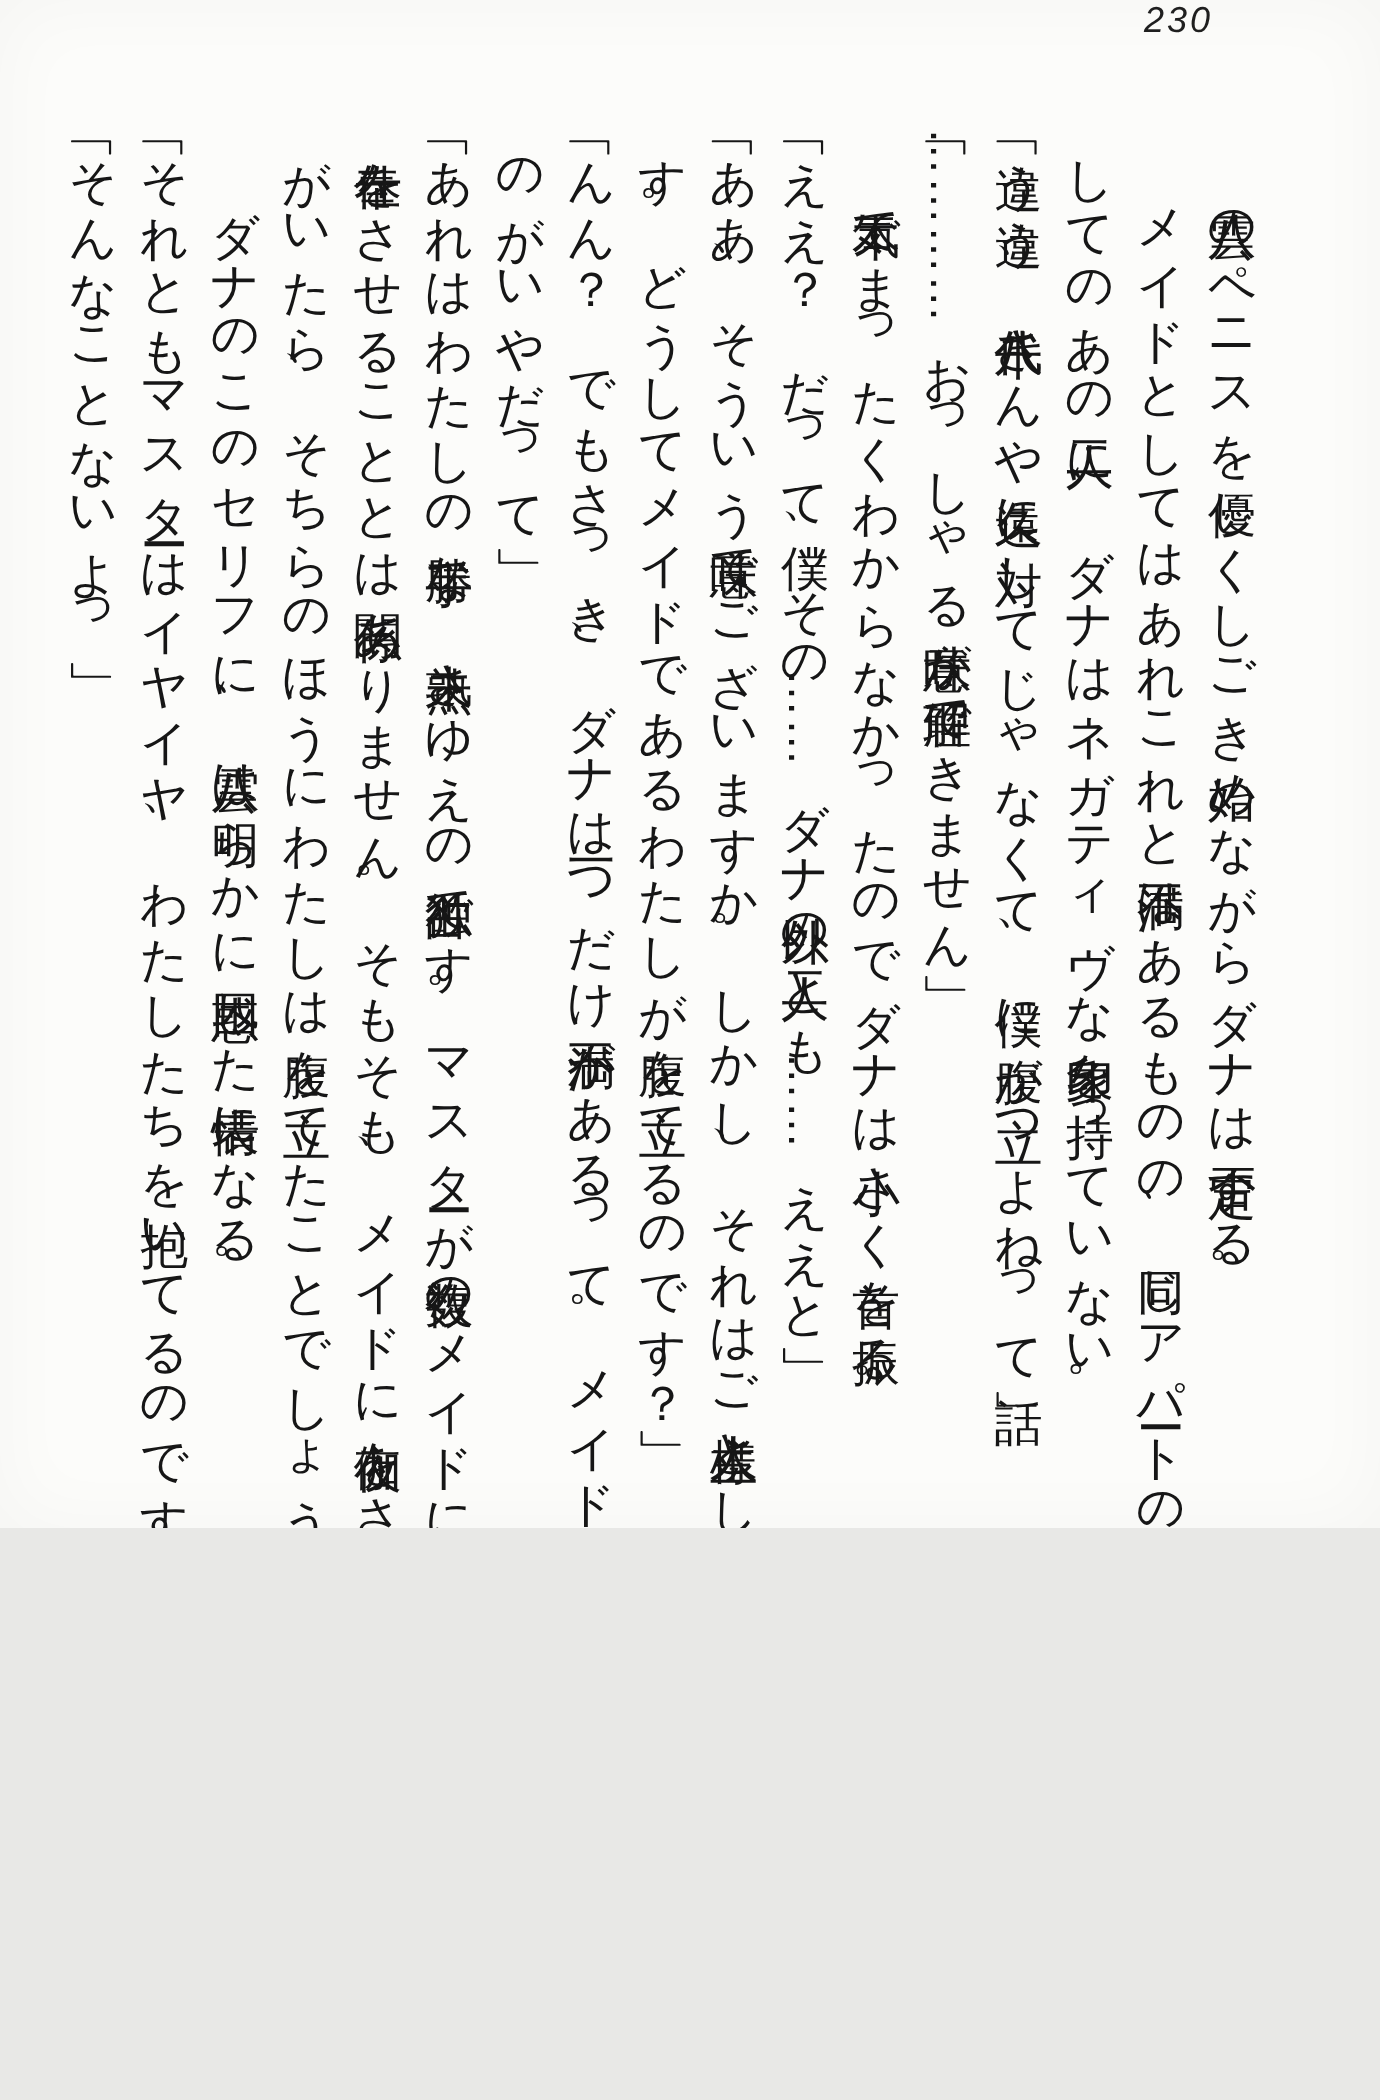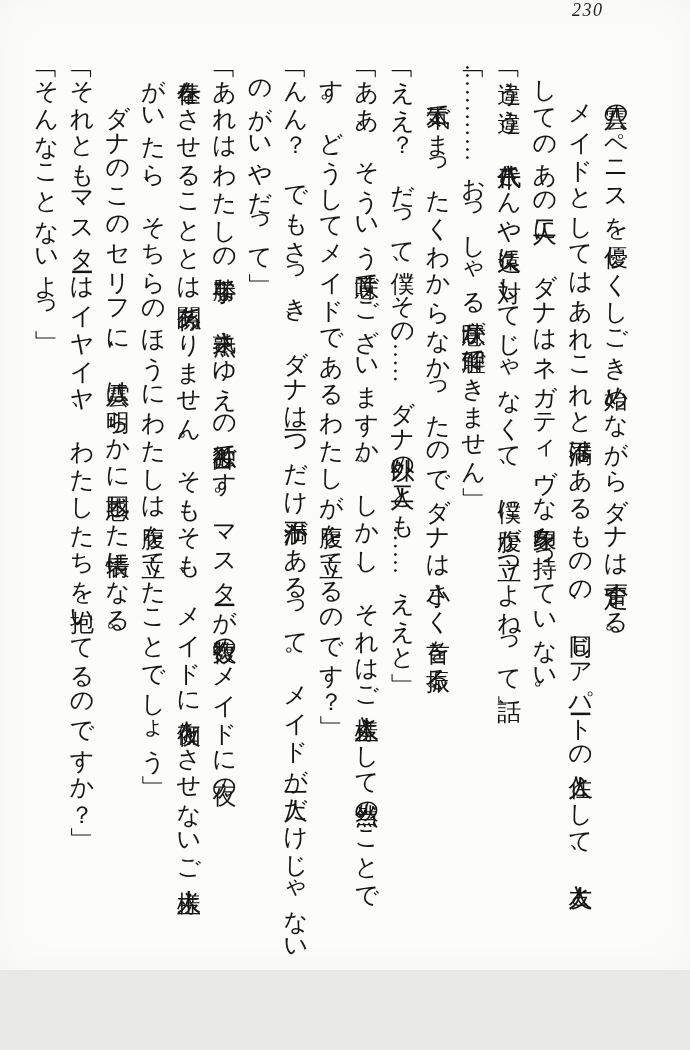--- a/index.html
+++ b/index.html
@@ -10,10 +10,10 @@
   .book-page {
     position: relative;
     width: 690px;
-    height: 970px;
+    height: 764px;
     background: #fcfcfa;
     overflow: hidden;
-    font-family: Liberation Serif, serif;
+    font-family: Liberation Sans, sans-serif;
     box-shadow: inset 0 0 40px rgba(0,0,0,0.03);
   }
   .page-number {

